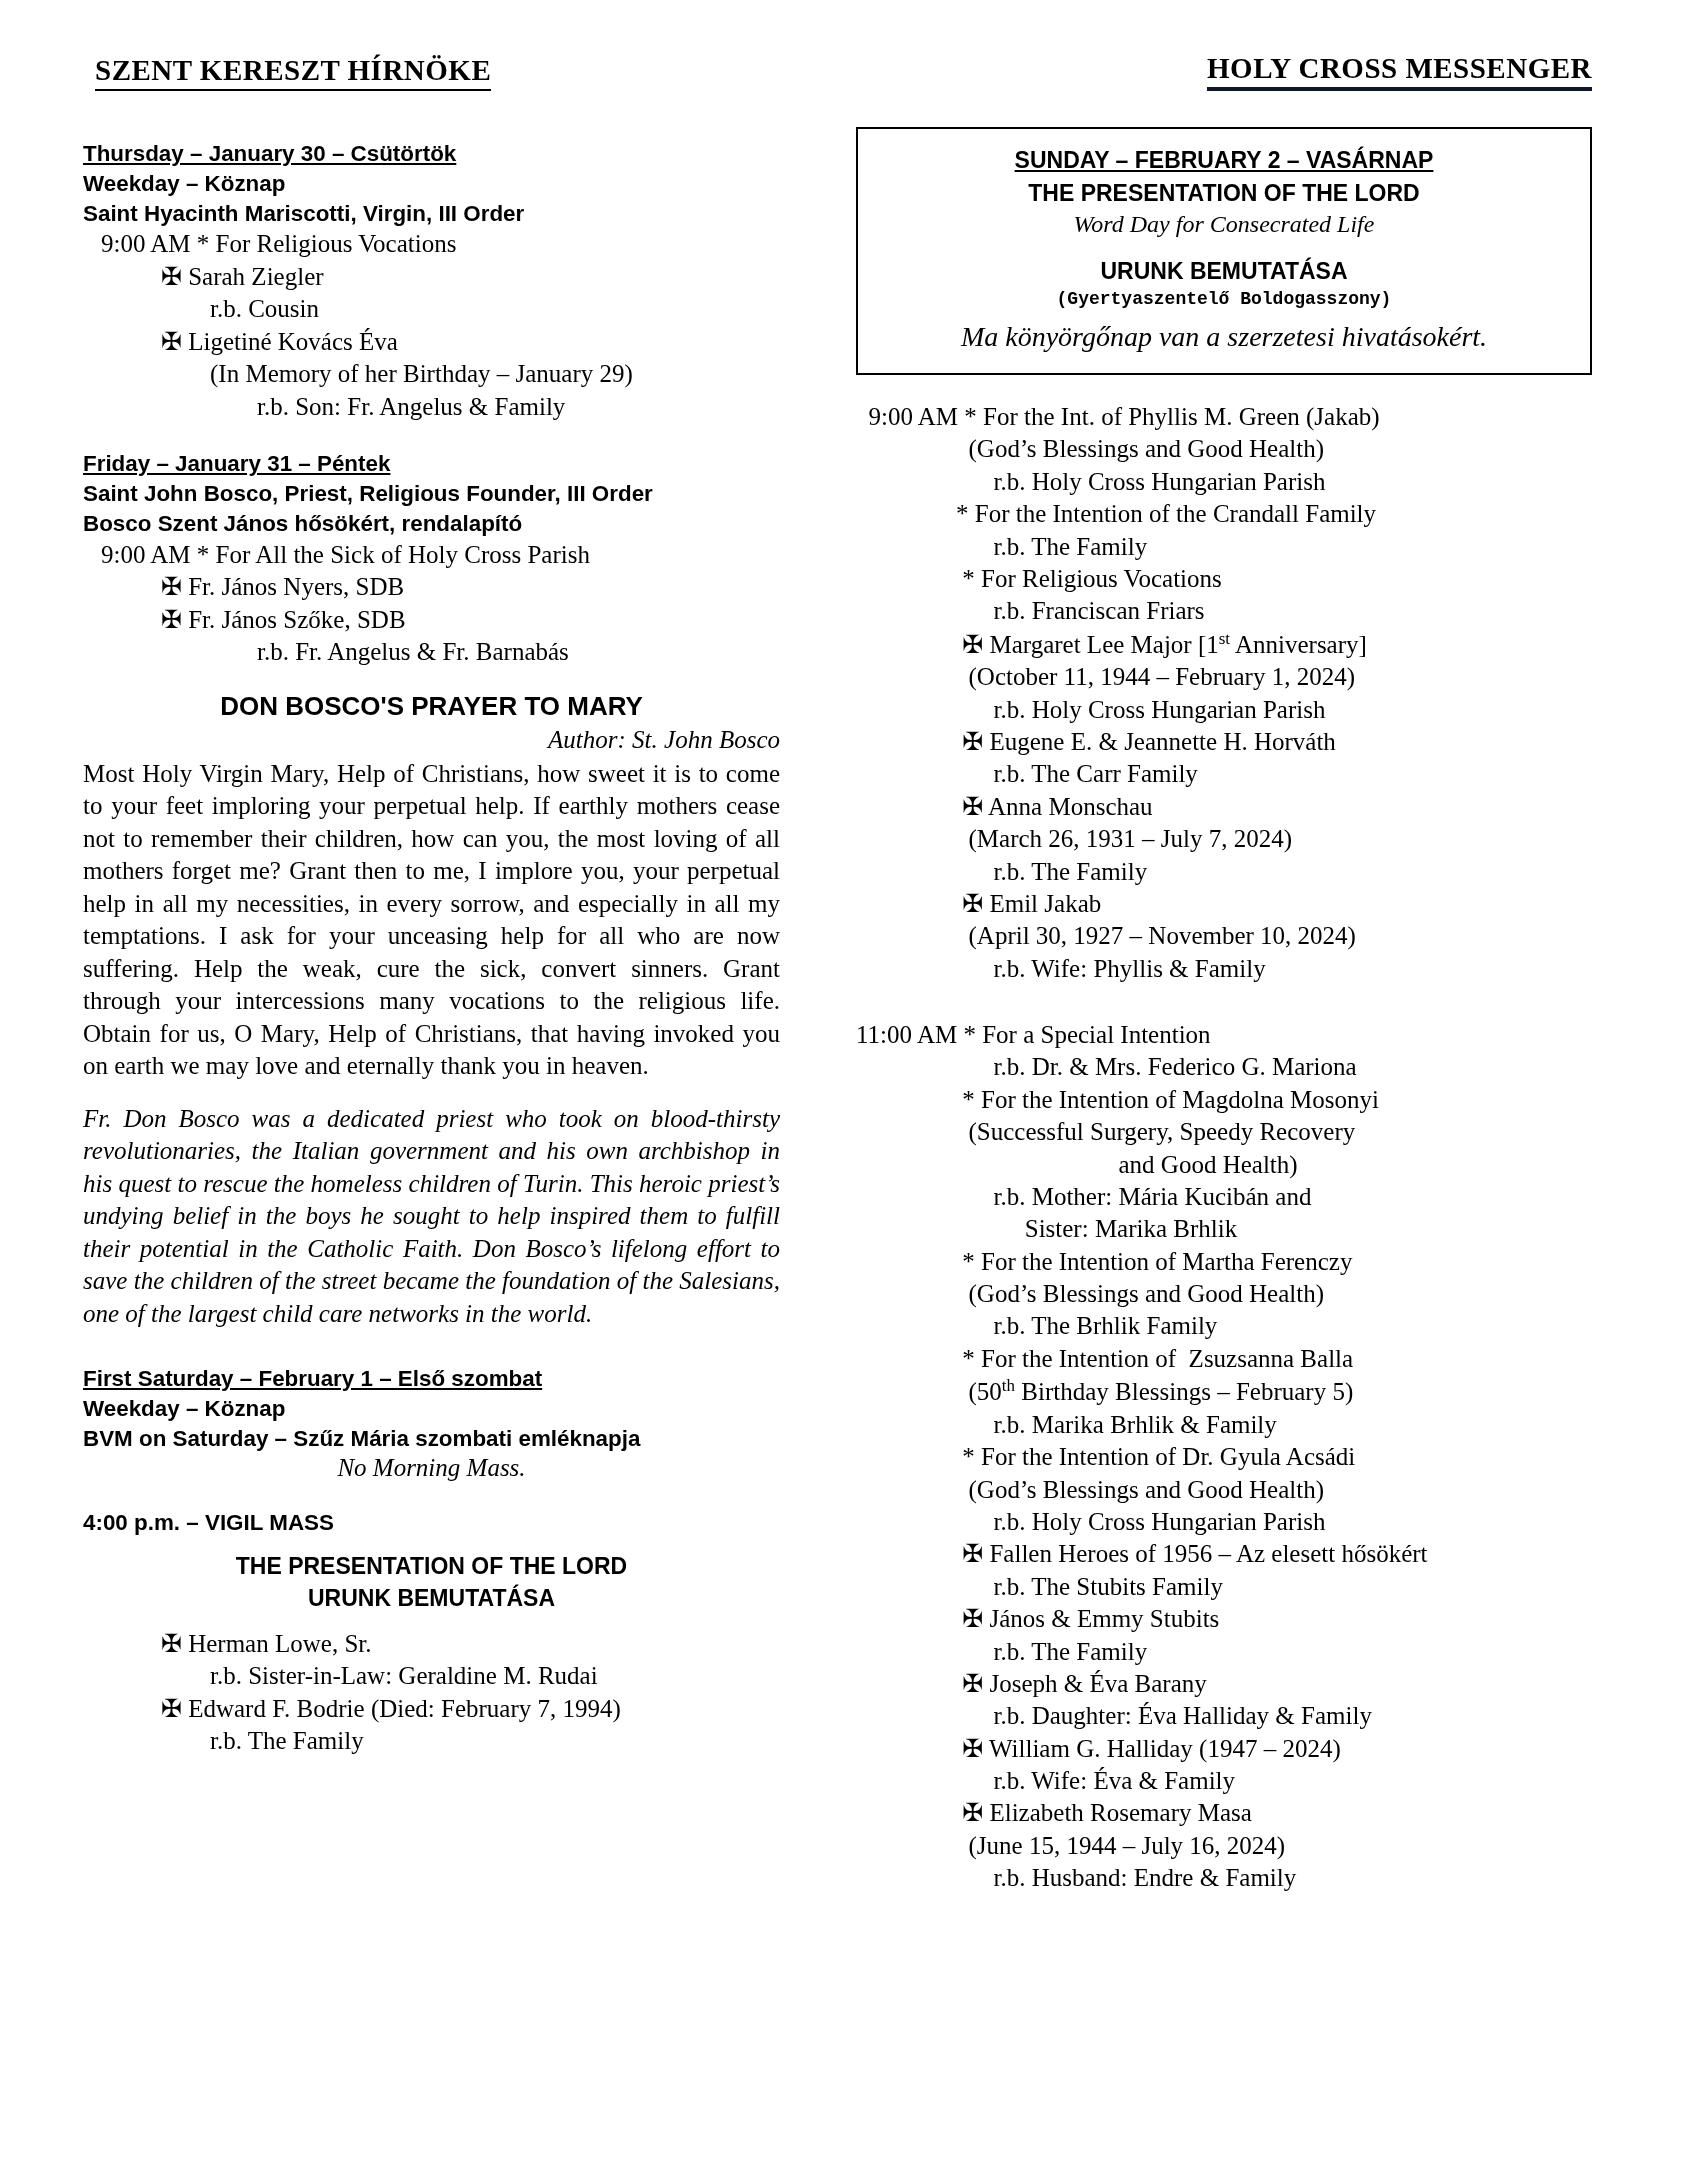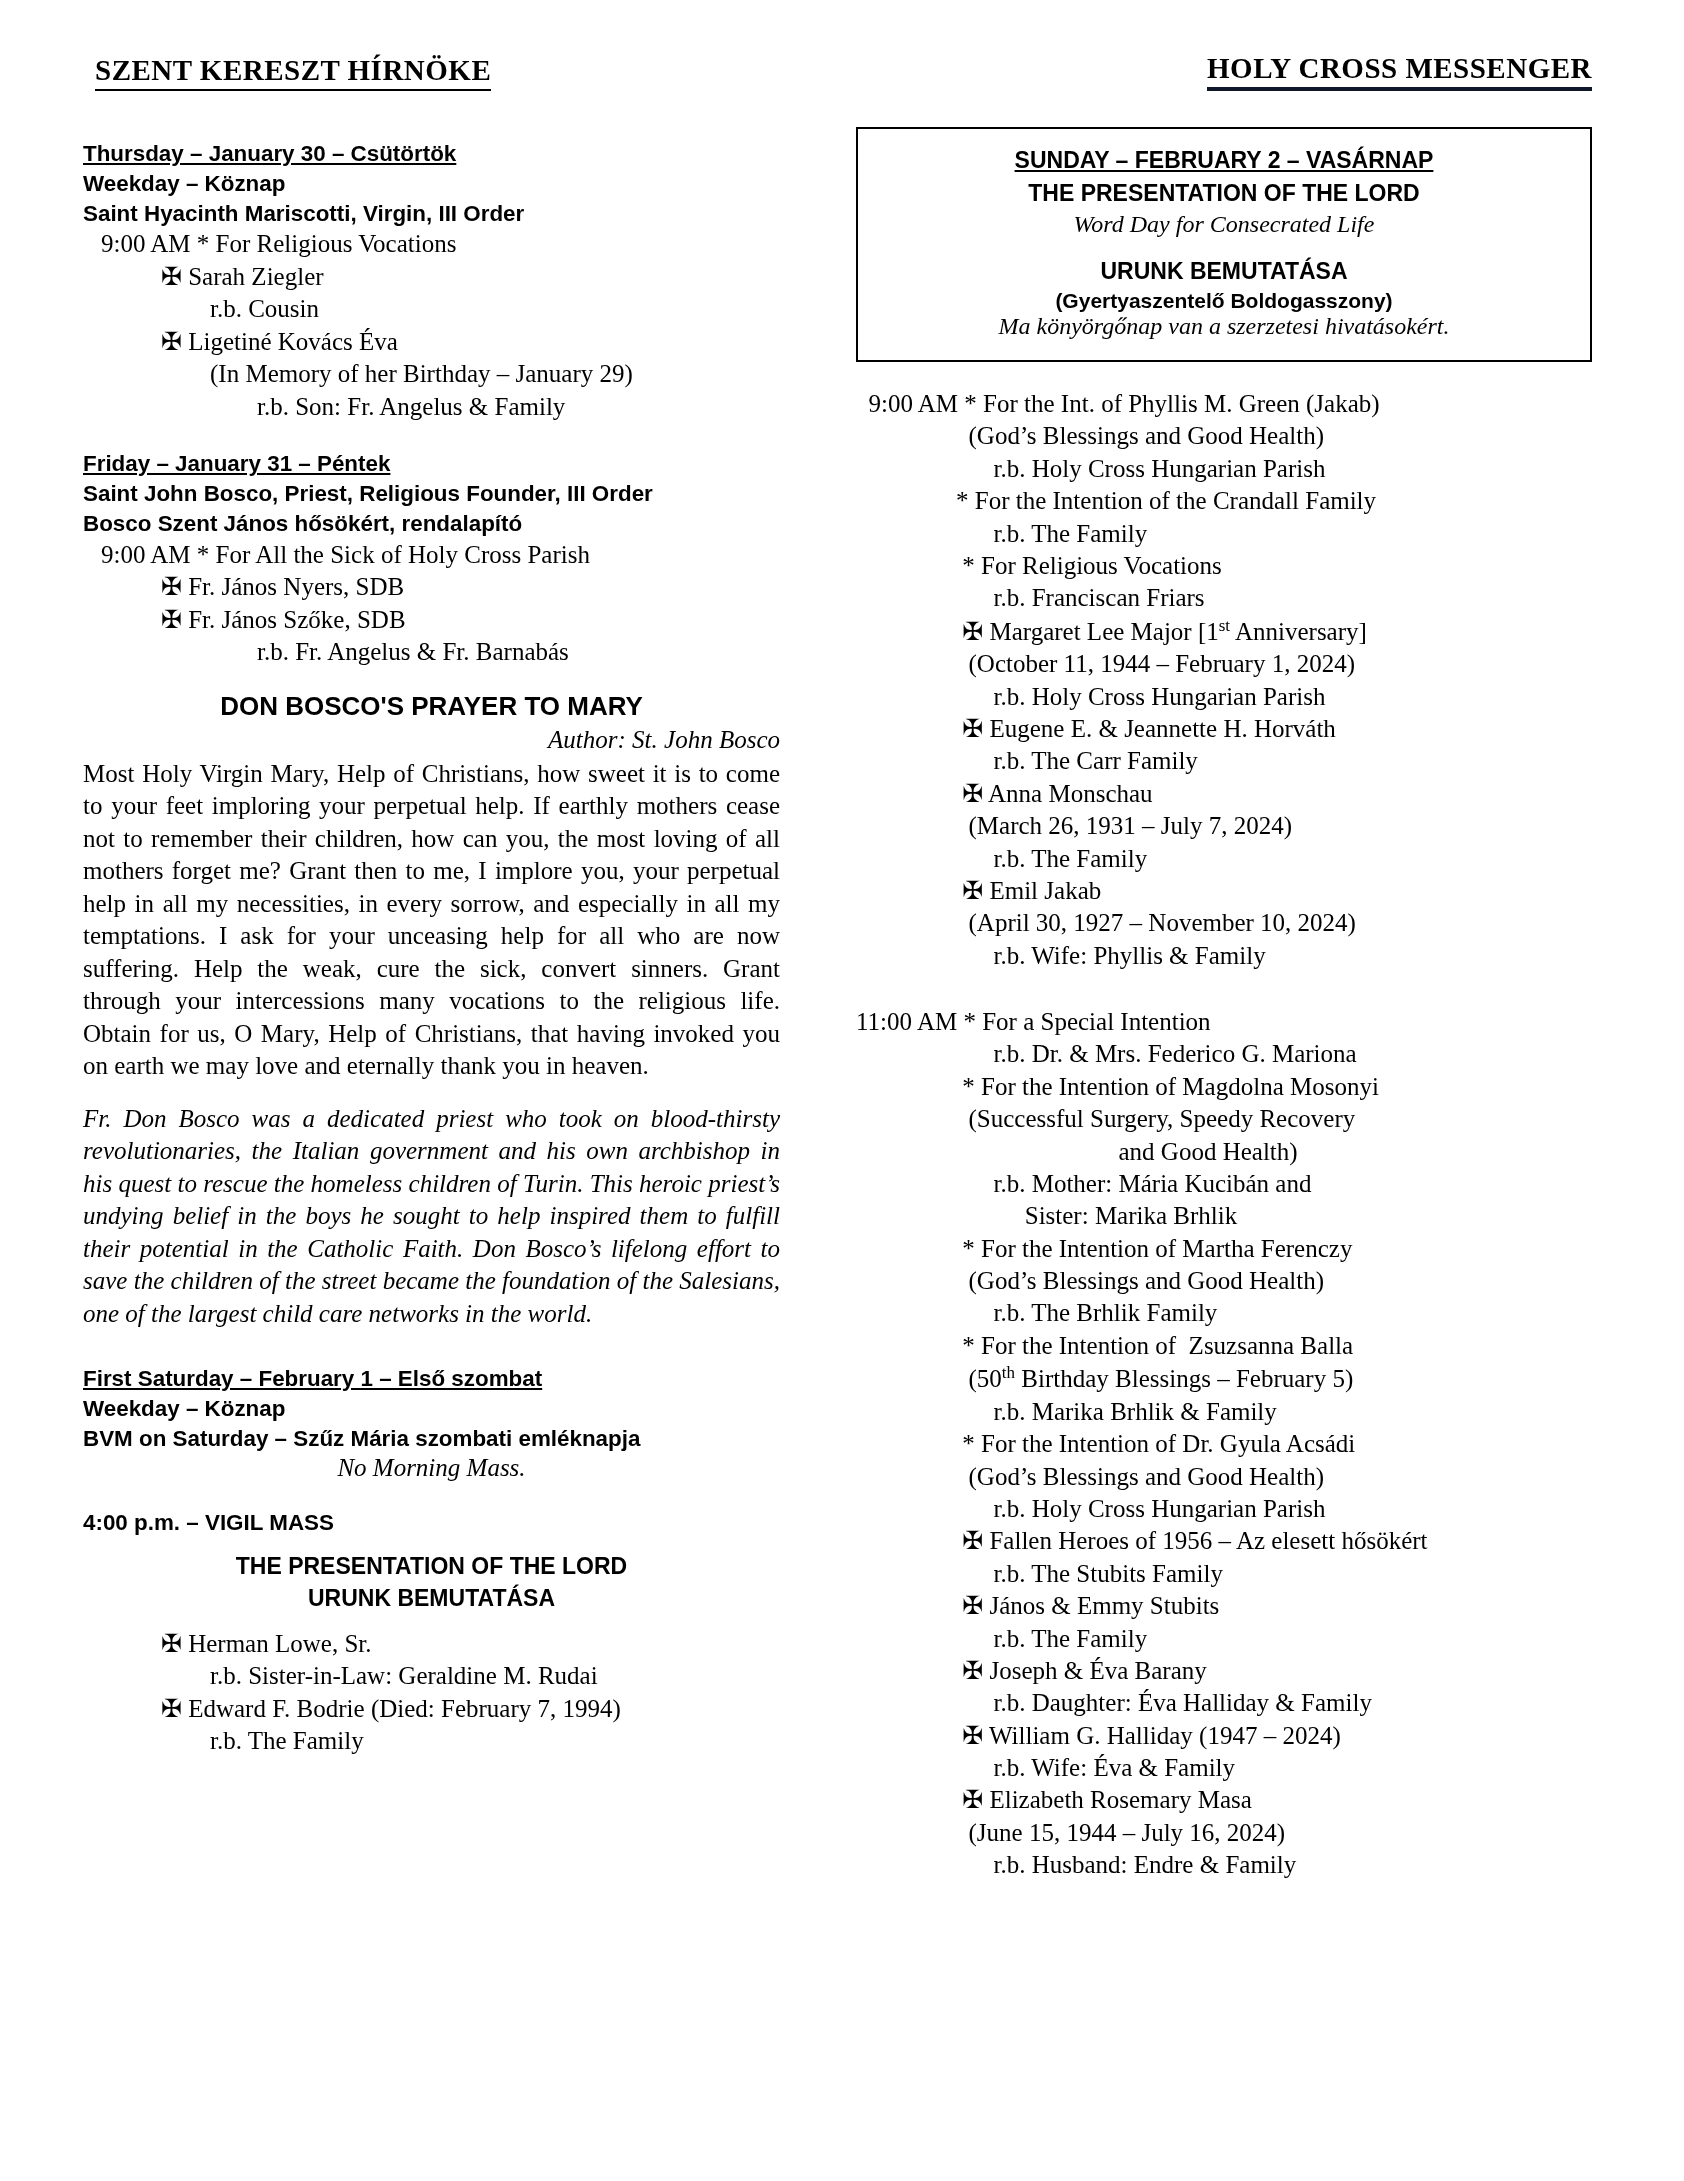--- a/index.html
+++ b/index.html
@@ -154,10 +154,10 @@
     margin-bottom: 4px;
   }
   .feast-box .l5 {
-    font-family: Liberation Sans, sans-serif;
-    font-weight: bold;
-    font-size: 21px;
-    margin-bottom: 0;
+    font-family: Liberation Mono, monospace;
+    font-weight: bold;
+    font-size: 18px;
+    margin-bottom: 12px;
   }
   .feast-box .l6 {
     font-family: "Liberation Serif", serif;

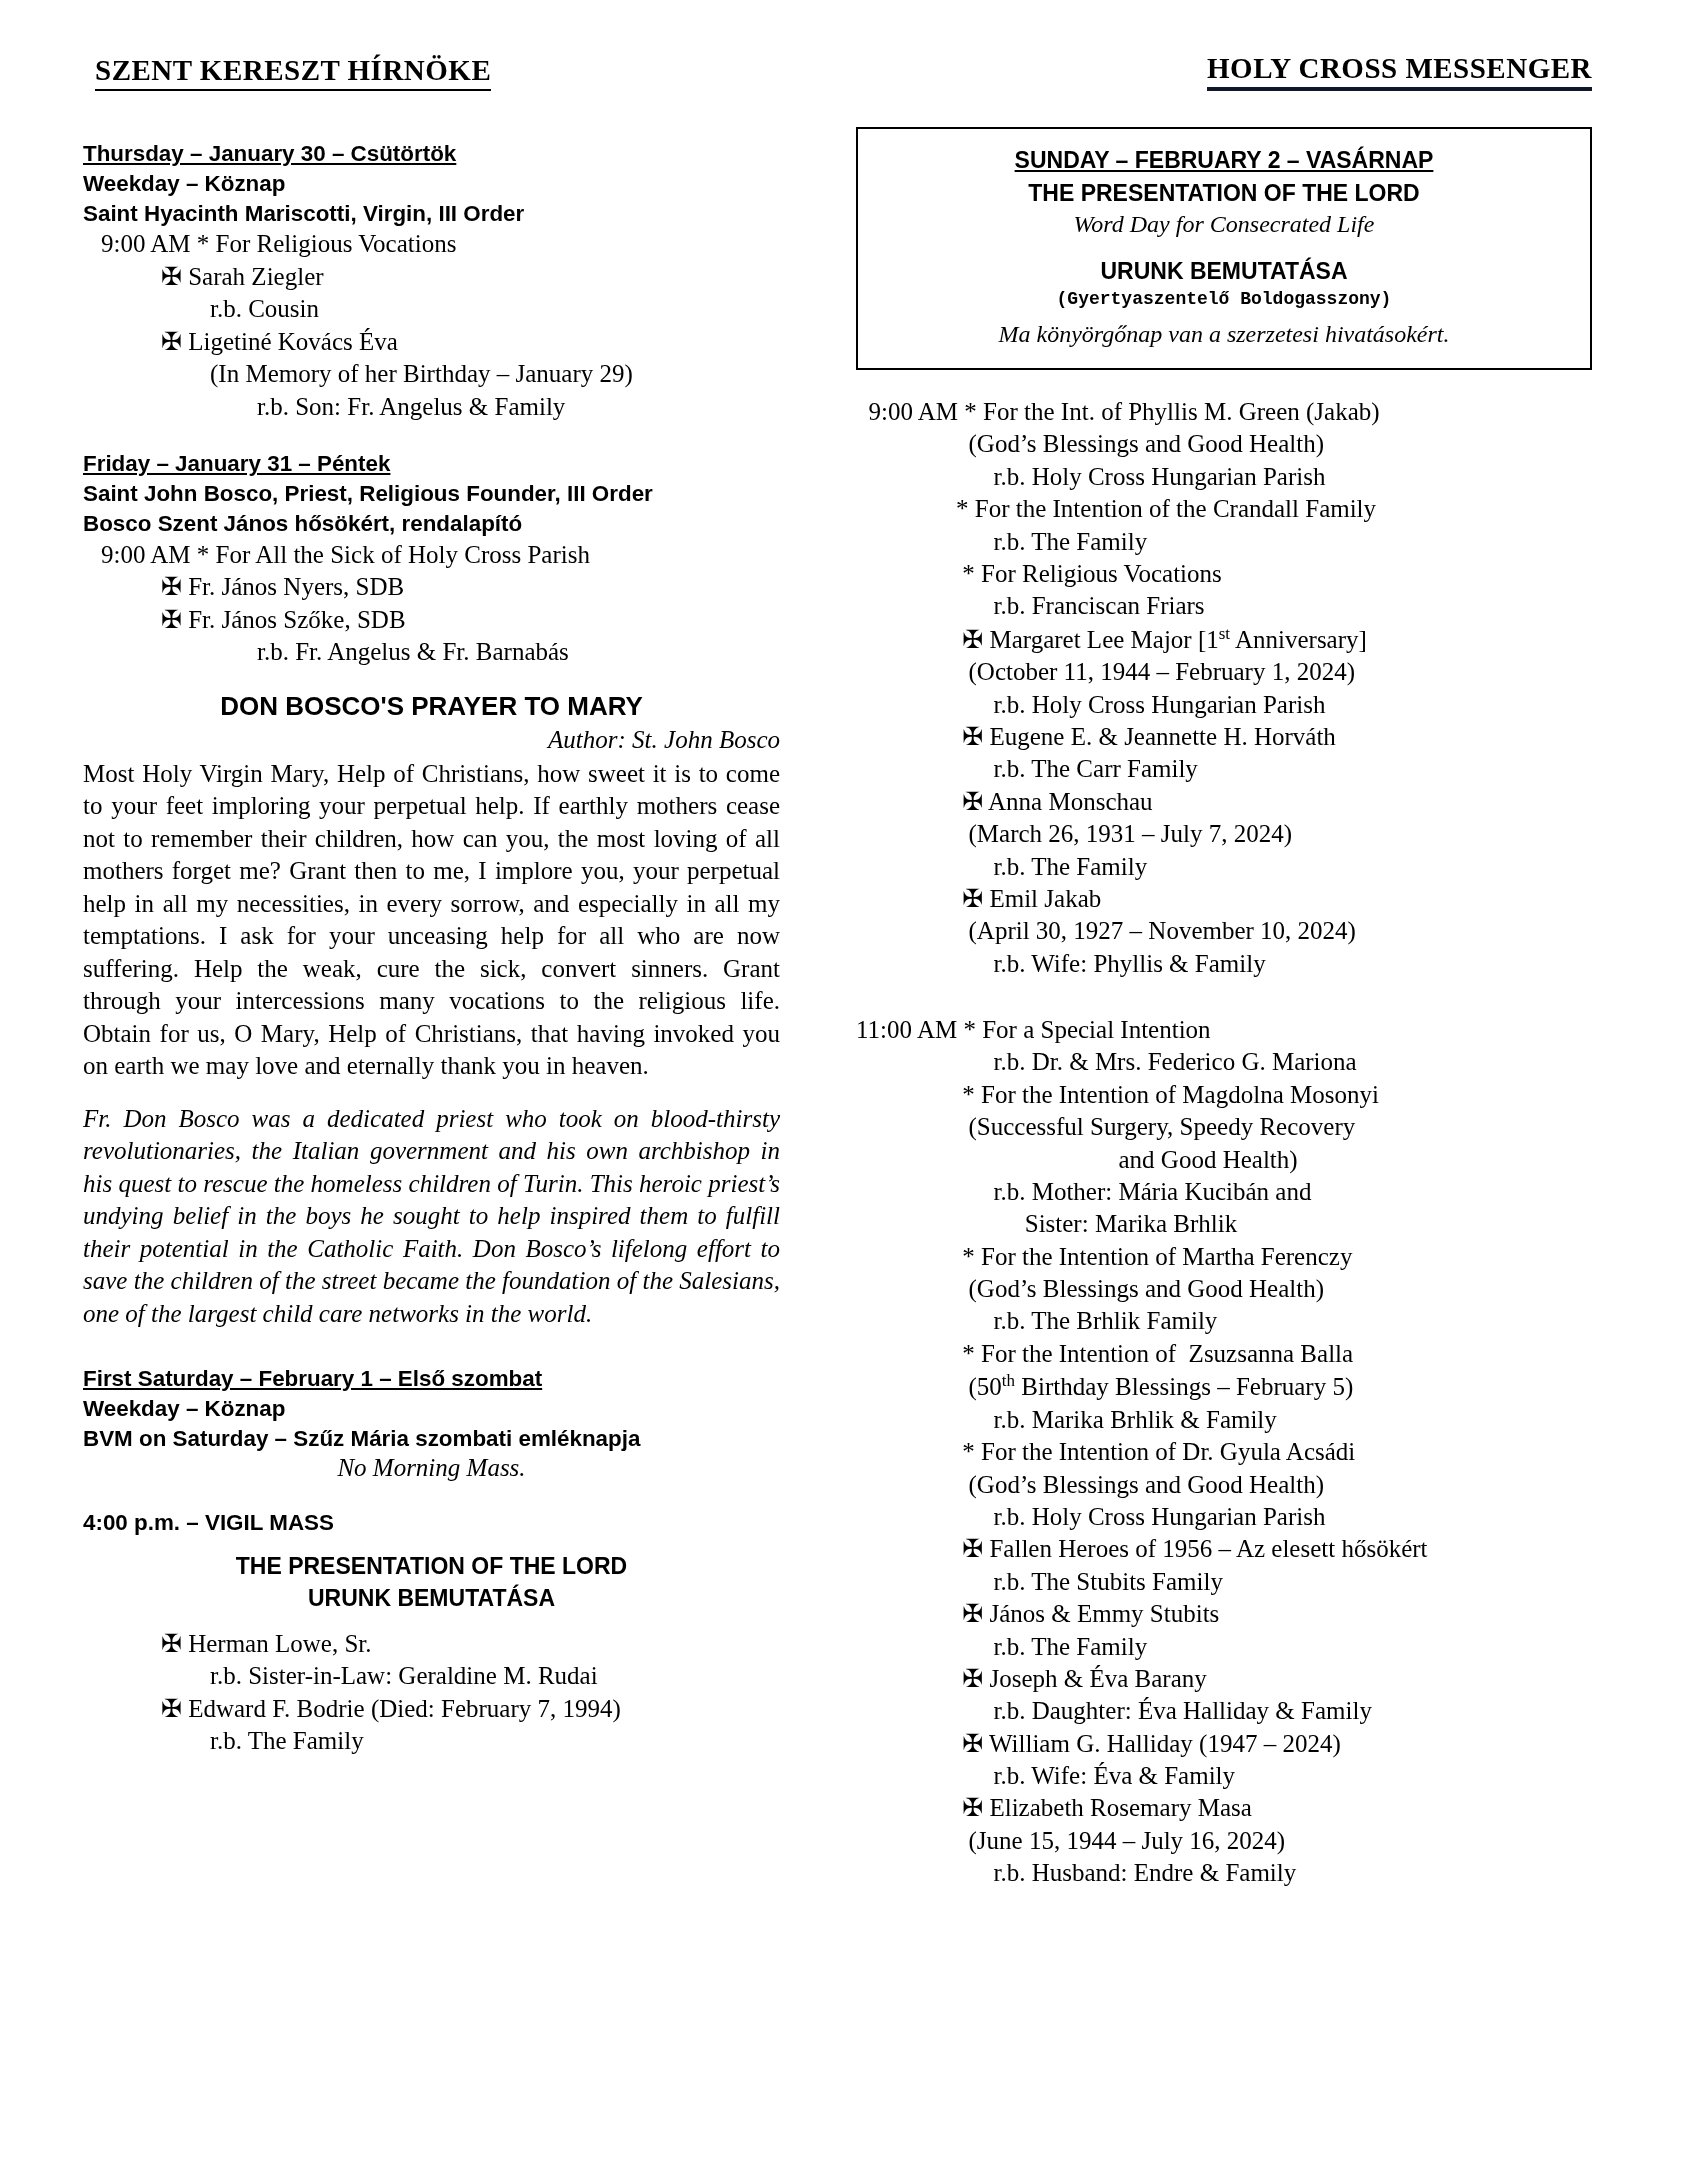--- a/index.html
+++ b/index.html
@@ -162,7 +162,7 @@
   .feast-box .l6 {
     font-family: "Liberation Serif", serif;
     font-style: italic;
-    font-size: 24px;
+    font-size: 28px;
   }
   .mass-list {
     margin-top: 26px;

